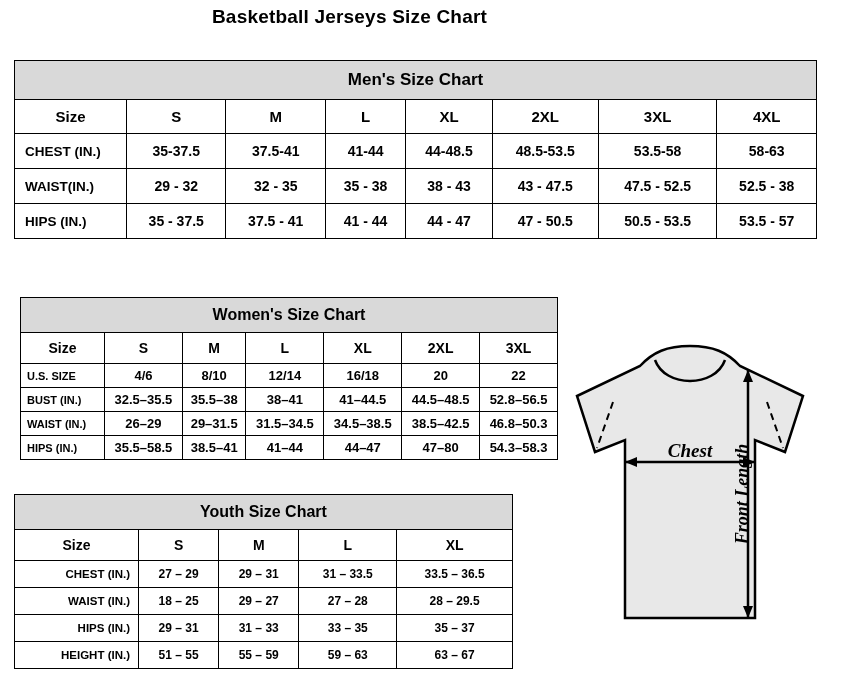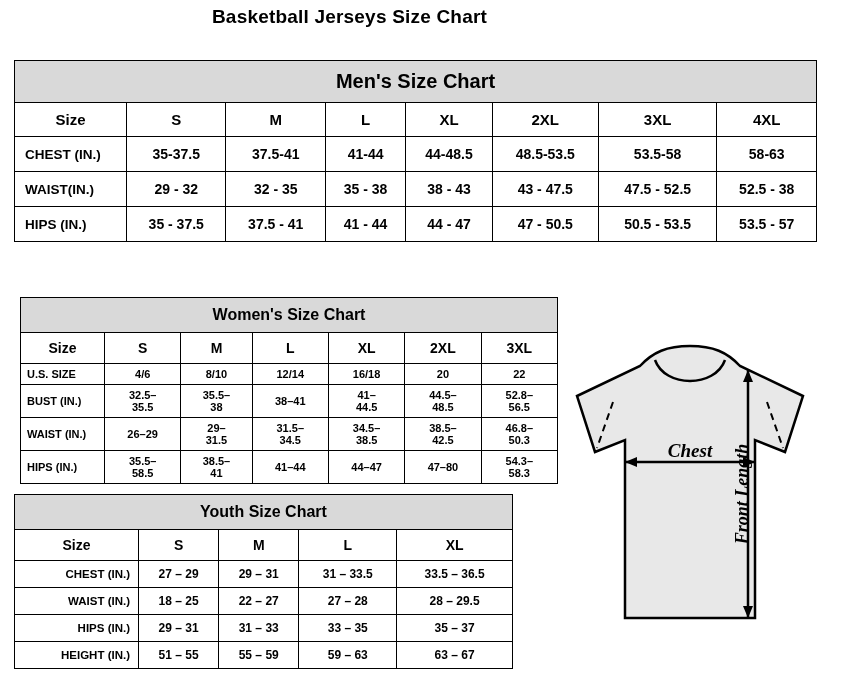--- a/index.html
+++ b/index.html
@@ -64,7 +64,7 @@
 
   
   #men-chart { left: 14px; top: 60px; width: 803px; }
-  #men-chart .section-title { font-size: 20px; padding: 9px 0; }
+  #men-chart .section-title { font-size: 17px; padding: 9px 0; }
   #men-chart .hdr { font-size: 15px; padding: 8px 0; }
   #men-chart .lbl { font-size: 13.5px; padding: 9px 10px; }
   #men-chart .val { font-size: 14px; padding: 9px 2px; }

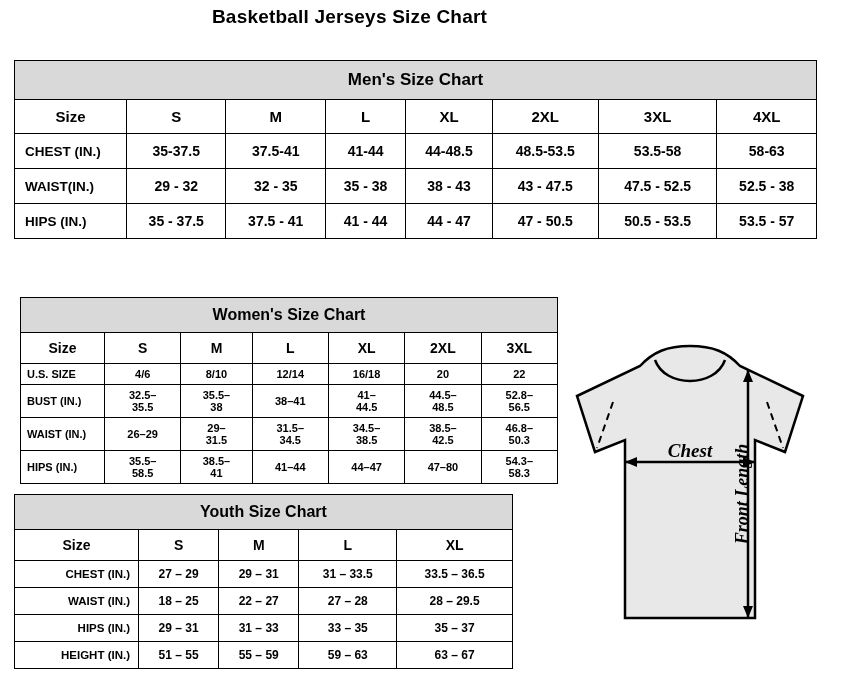--- a/index.html
+++ b/index.html
@@ -75,7 +75,7 @@
   #women-chart .section-title { font-size: 16px; padding: 8px 0; }
   #women-chart .hdr { font-size: 14px; padding: 7px 0; }
   #women-chart .lbl { font-size: 11px; padding: 4px 6px; }
-  #women-chart .val { font-size: 11px; padding: 4px 18px; }
+  #women-chart .val { font-size: 13px; padding: 4px 0; }
   #women-chart col.c0 { width: 84px; }
 
   

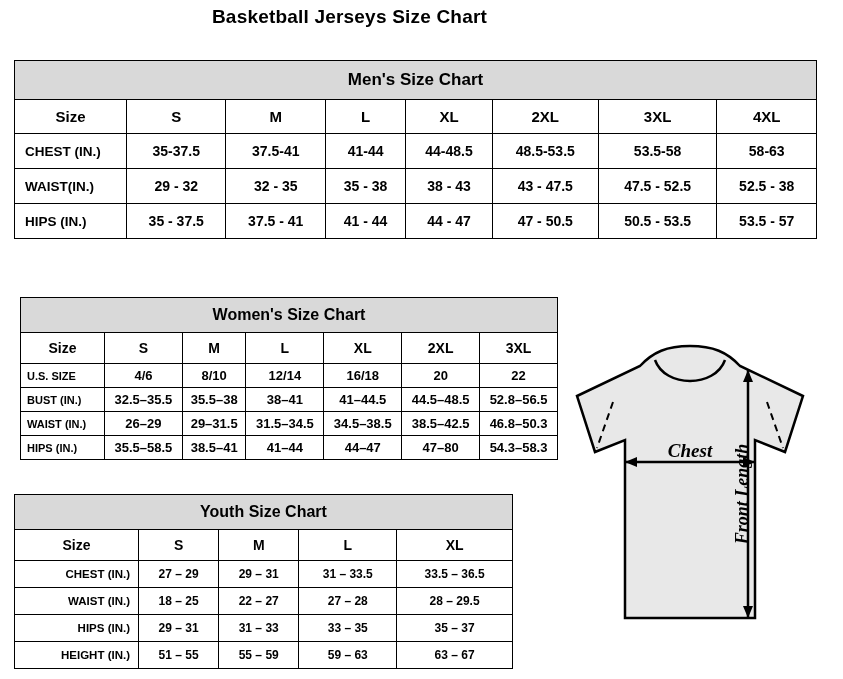--- a/index.html
+++ b/index.html
@@ -249,7 +249,7 @@
     <tr>
       <td class="lbl">WAIST  (IN.)</td>
       <td class="val">18  –  25</td>
-      <td class="val">22  –  27</td>
+      <td class="val">29  –  27</td>
       <td class="val">27  –  28</td>
       <td class="val">28  –  29.5</td>
     </tr>

